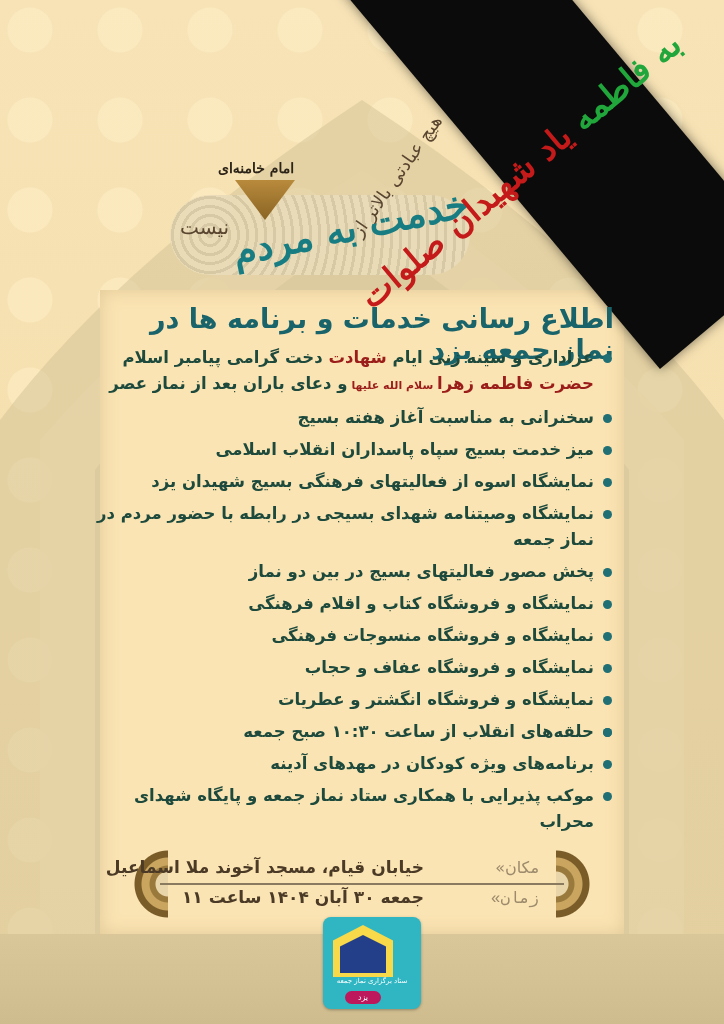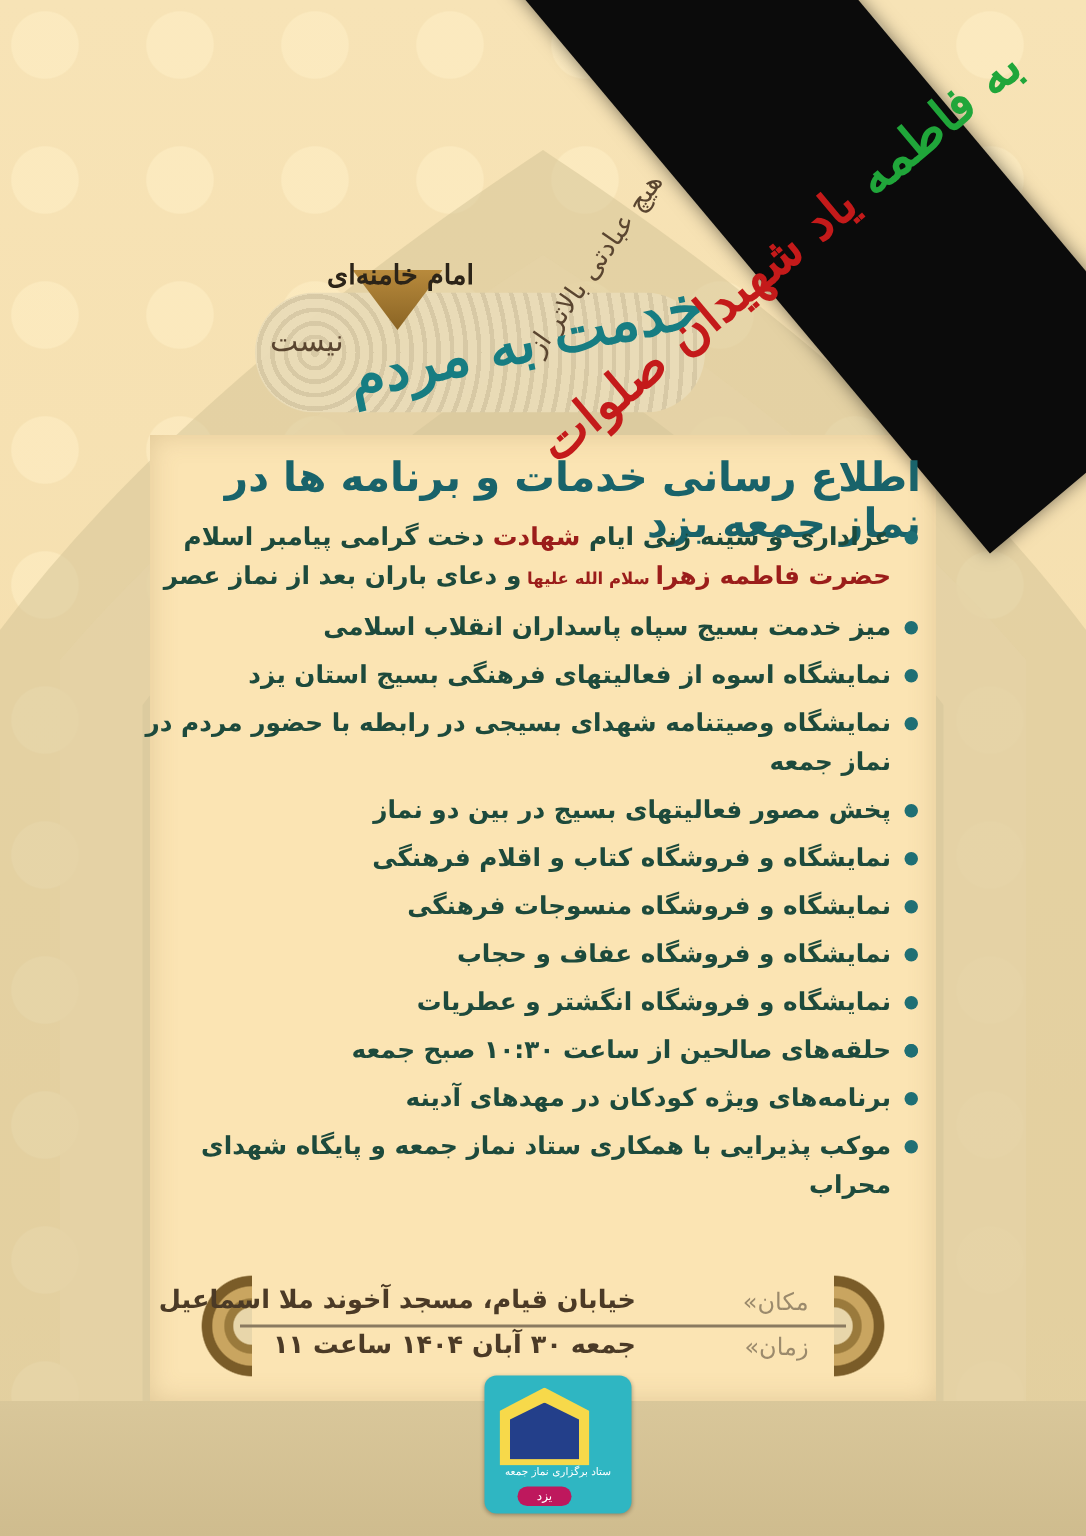--- a/index.html
+++ b/index.html
@@ -31,7 +31,7 @@
   .callig-diamond { position:absolute; left:235px; top:180px; width:60px; height:40px;
     background:linear-gradient(180deg,#b88a3c,#8a6424); clip-path:polygon(0 0,100% 0,50% 100%); }
   .callig-sig { position:absolute; left:218px; top:160px; color:#2c2418; font-family:"DejaVu Serif", serif;
-    font-size:18px; font-weight:bold; direction:rtl;margin-top:12px; }
+    font-size:14px; font-weight:bold; direction:rtl; }
   .callig-main { position:absolute; left:230px; top:205px; color:#177d82; font-family:"DejaVu Serif", serif;
     font-size:38px; font-weight:bold; direction:rtl; transform:rotate(-12deg); white-space:nowrap; }
   .callig-pre { position:absolute; left:325px; top:165px; color:#5a4530; font-family:"DejaVu Serif", serif;

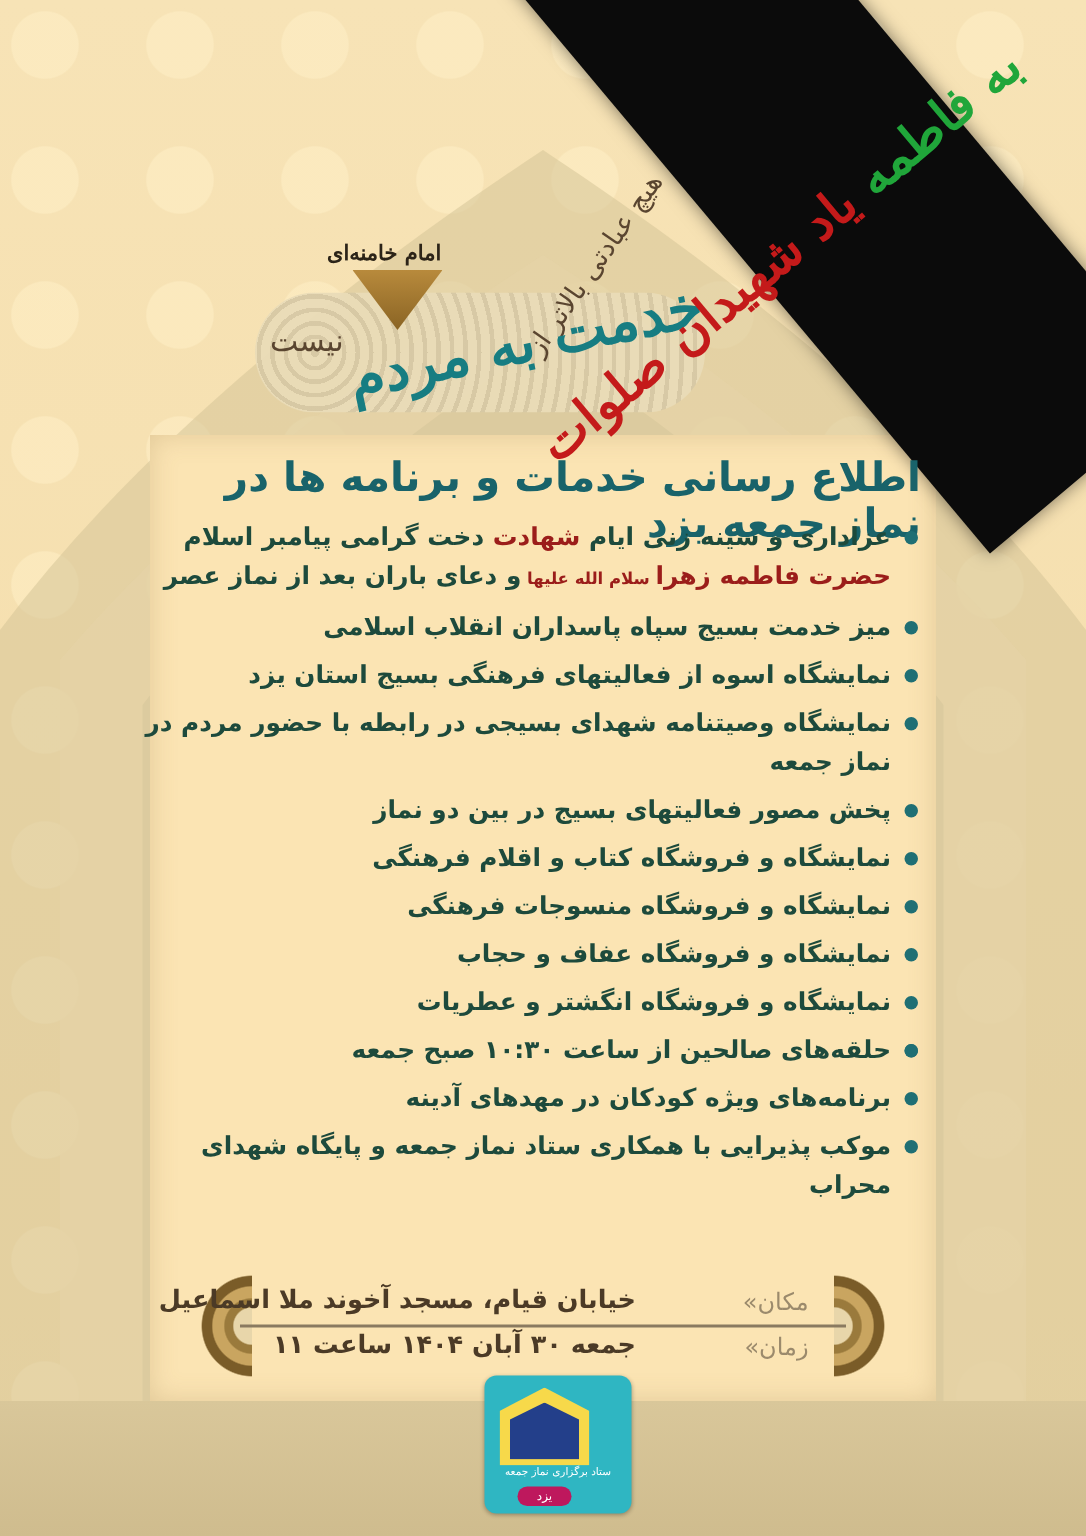--- a/index.html
+++ b/index.html
@@ -102,6 +102,7 @@
     <span class="bullet"></span>
     <span>عزاداری و سینه زنی ایام </span><span class="red">شهادت</span><span> دخت گرامی پیامبر اسلام </span><span class="red">حضرت فاطمه زهرا</span><span class="small-red"> سلام الله علیها </span><span>و دعای باران بعد از نماز عصر</span>
   </li>
+  <li><span class="bullet"></span><span>سخنرانی به مناسبت آغاز هفته بسیج</span></li>
   <li><span class="bullet"></span><span>میز خدمت بسیج سپاه پاسداران انقلاب اسلامی</span></li>
   <li><span class="bullet"></span><span>نمایشگاه اسوه از فعالیتهای فرهنگی بسیج استان یزد</span></li>
   <li><span class="bullet"></span><span>نمایشگاه وصیتنامه شهدای بسیجی در رابطه با حضور مردم در نماز جمعه</span></li>

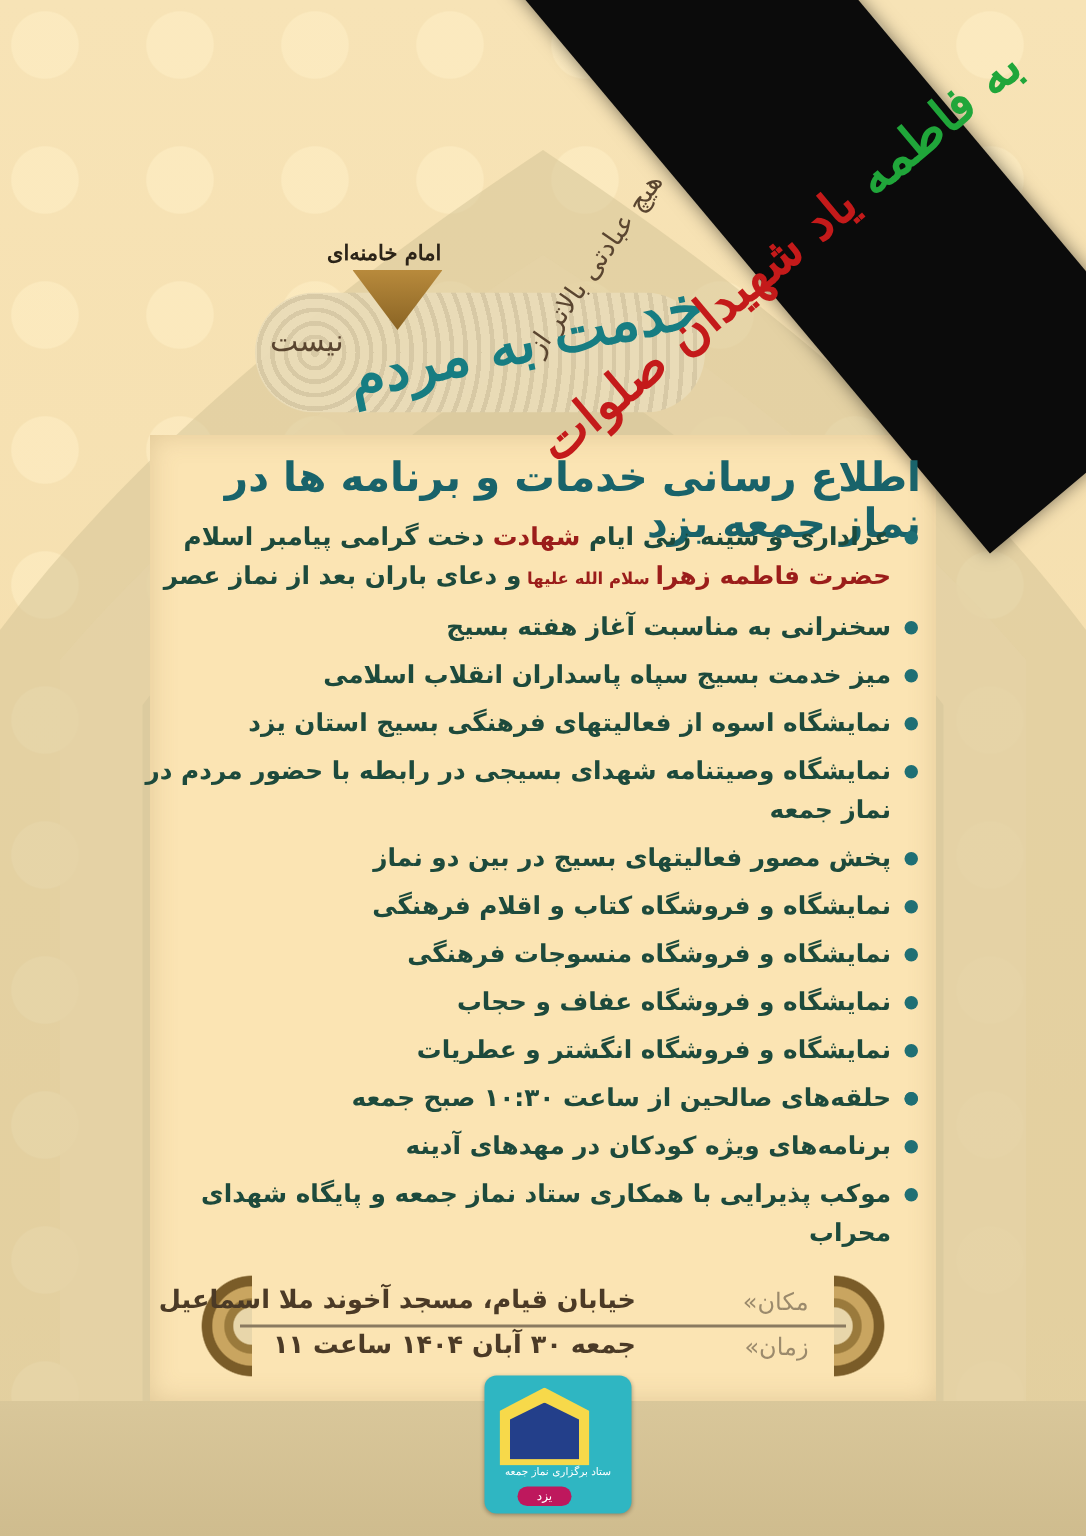--- a/index.html
+++ b/index.html
@@ -104,7 +104,7 @@
   </li>
   <li><span class="bullet"></span><span>سخنرانی به مناسبت آغاز هفته بسیج</span></li>
   <li><span class="bullet"></span><span>میز خدمت بسیج سپاه پاسداران انقلاب اسلامی</span></li>
-  <li><span class="bullet"></span><span>نمایشگاه اسوه از فعالیتهای فرهنگی بسیج استان یزد</span></li>
+  <li><span class="bullet"></span><span>نمایشگاه اسوه از فعالیتهای فرهنگی بسیج شهیدان یزد</span></li>
   <li><span class="bullet"></span><span>نمایشگاه وصیتنامه شهدای بسیجی در رابطه با حضور مردم در نماز جمعه</span></li>
   <li><span class="bullet"></span><span>پخش مصور فعالیتهای بسیج در بین دو نماز</span></li>
   <li><span class="bullet"></span><span>نمایشگاه و فروشگاه کتاب و اقلام فرهنگی</span></li>

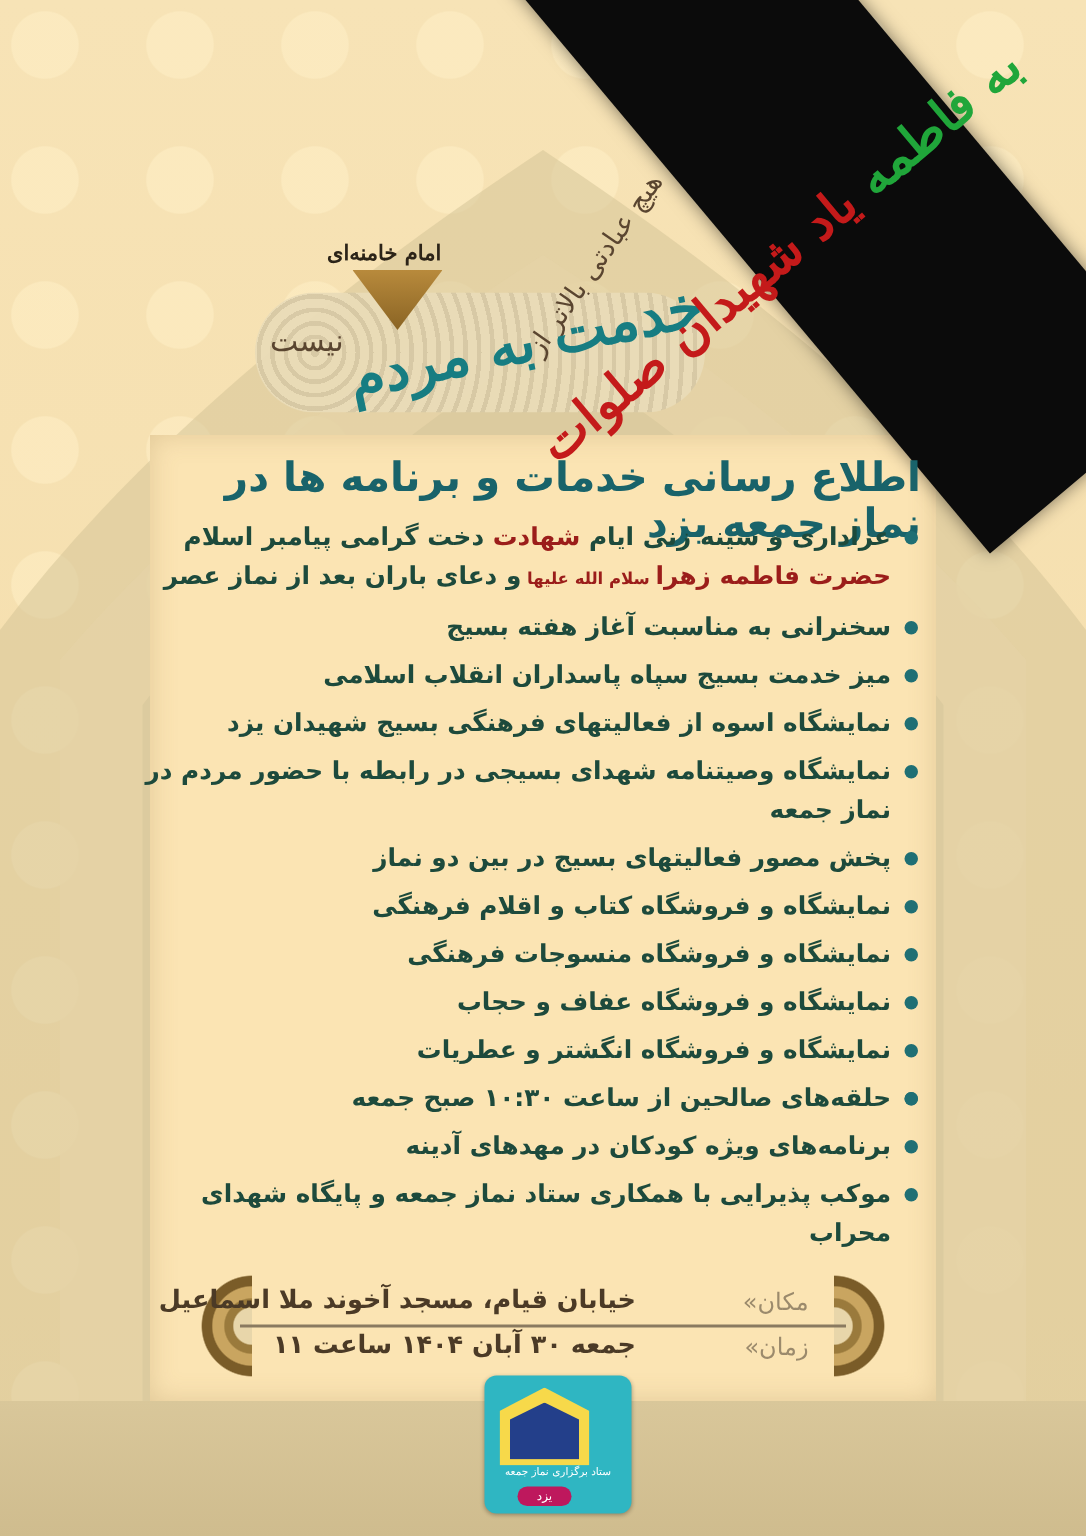--- a/index.html
+++ b/index.html
@@ -112,7 +112,7 @@
   <li><span class="bullet"></span><span>نمایشگاه و فروشگاه عفاف و حجاب</span></li>
   <li><span class="bullet"></span><span>نمایشگاه و فروشگاه انگشتر و عطریات</span></li>
   <li><span class="bullet"></span></li>
-  <li><span class="bullet"></span><span>حلقه‌های صالحین از ساعت ۱۰:۳۰ صبح جمعه</span></li>
+  <li><span class="bullet"></span><span>حلقه‌های انقلاب از ساعت ۱۰:۳۰ صبح جمعه</span></li>
   <li><span class="bullet"></span><span>برنامه‌های ویژه کودکان در مهدهای آدینه</span></li>
   <li><span class="bullet"></span><span>موکب پذیرایی با همکاری ستاد نماز جمعه و پایگاه شهدای محراب</span></li>
 </ul>

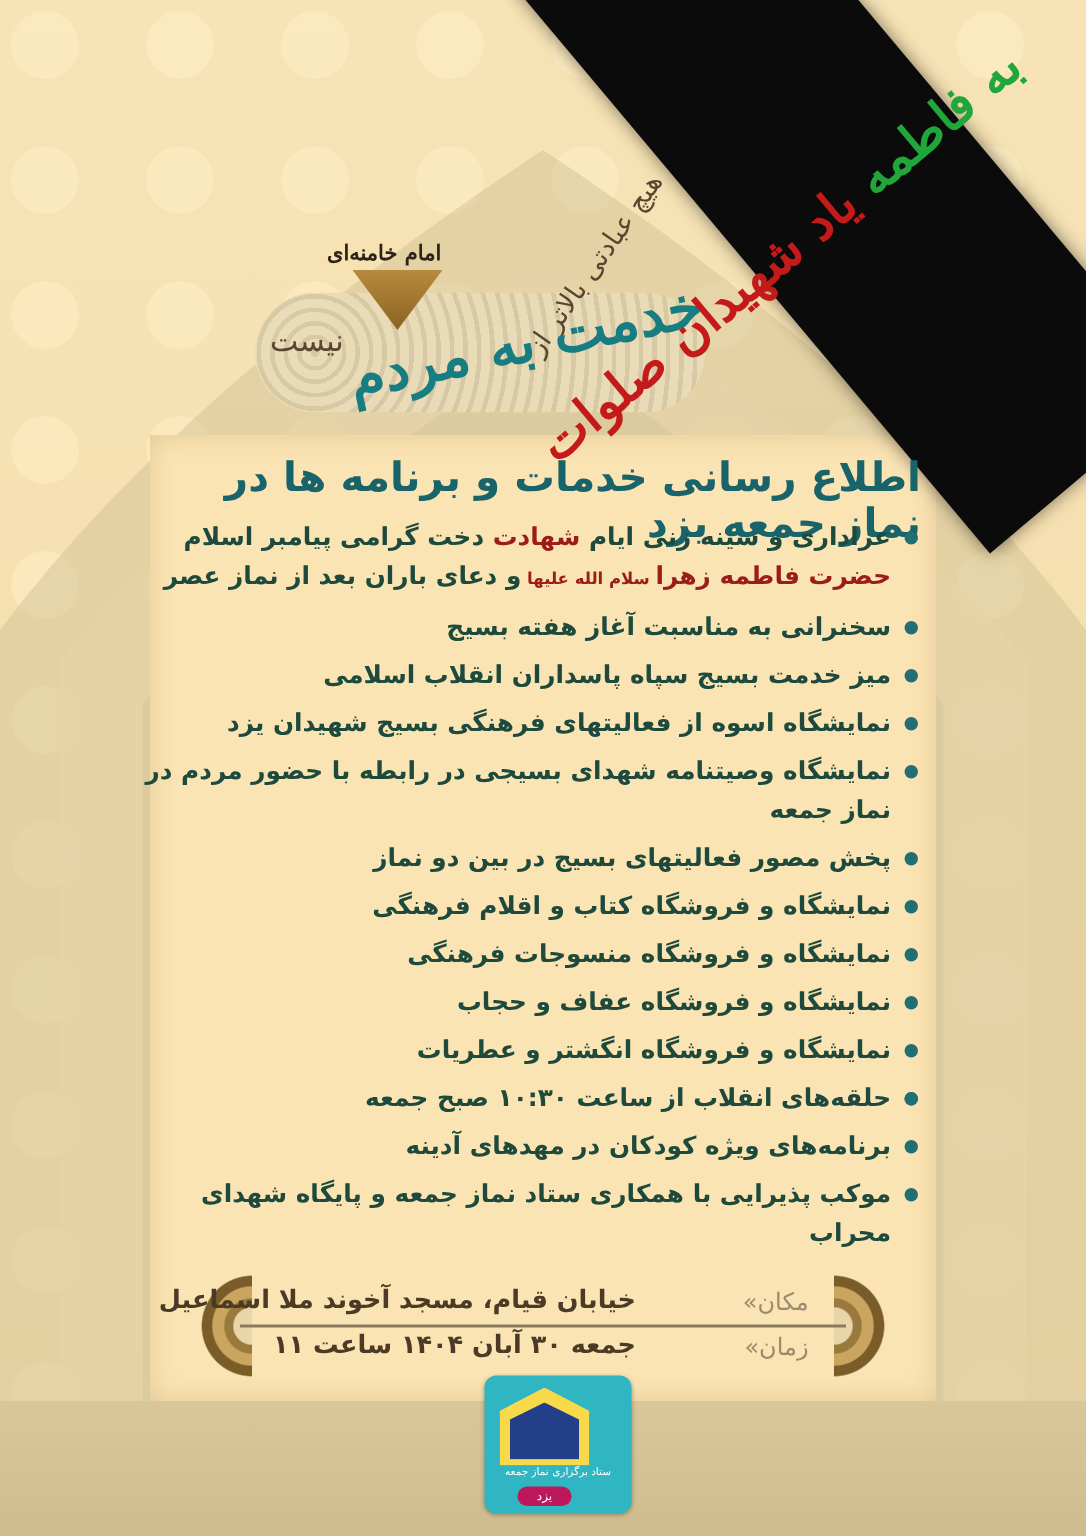--- a/index.html
+++ b/index.html
@@ -51,7 +51,7 @@
   
   .footer-rule { position:absolute; left:160px; right:160px; top:883px; height:2px; background:#8a7a60; }
   .loc-label, .time-label { position:absolute; right:185px; color:#9b8a6c; font-size:16px; direction:rtl; }
-  .loc-label { top:858px; } .time-label { top:888px; }
+  .loc-label { top:858px; } .time-label { top:888px;font-family:Liberation Mono, monospace; }
   .loc-value, .time-value { position:absolute; right:300px; color:#4b3a26; font-size:17px; font-weight:bold; direction:rtl; white-space:nowrap; }
   .loc-value { top:857px;margin-left:42px; } .time-value { top:887px; }
   .ornament { position:absolute; top:848px; width:40px; height:72px;

